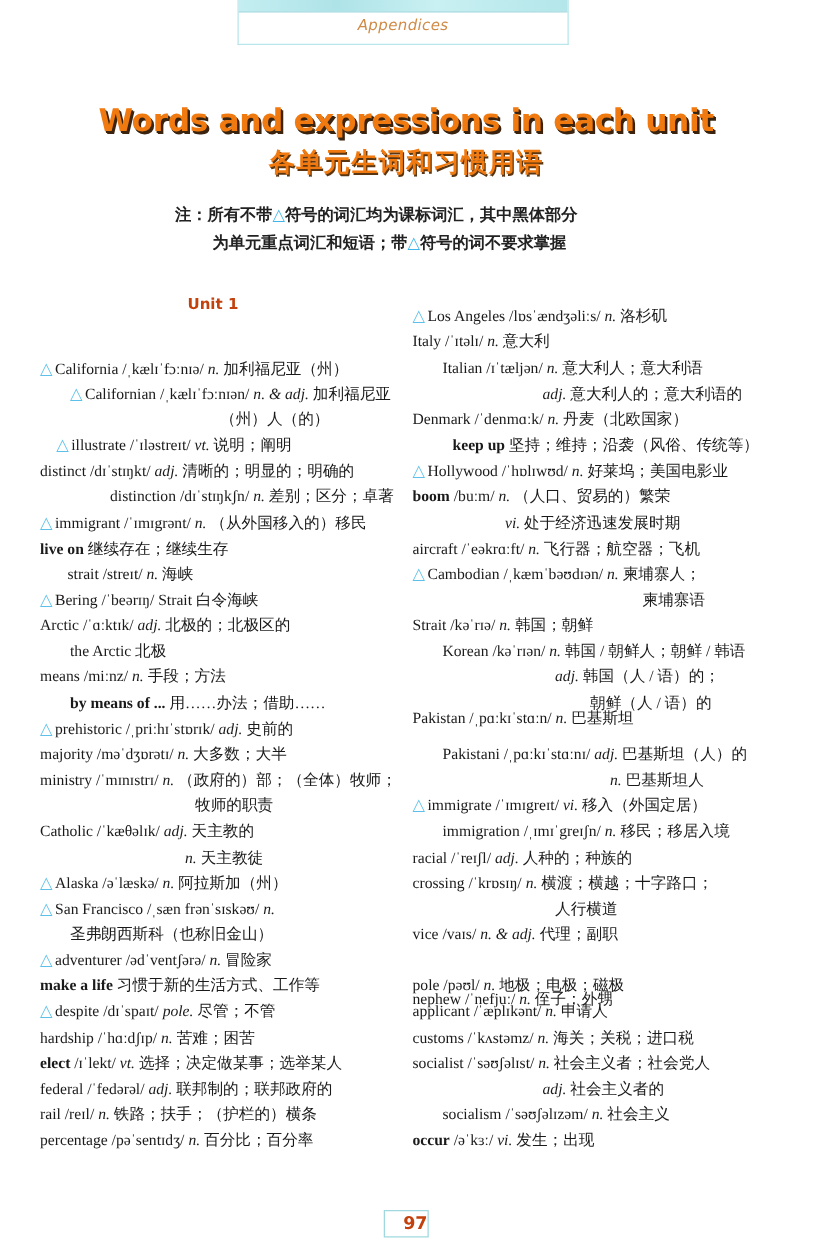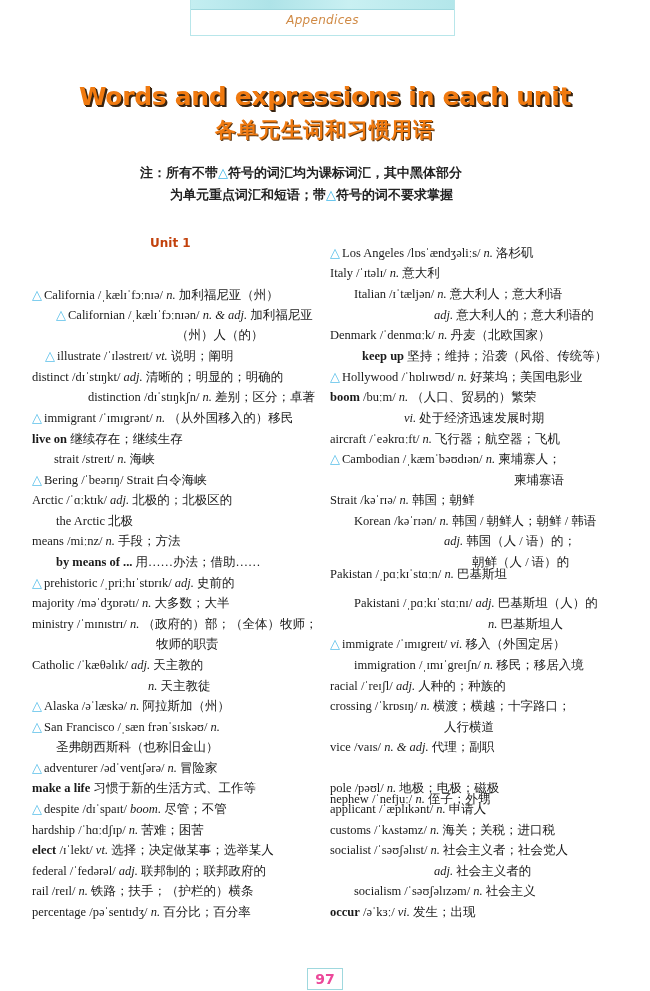--- a/index.html
+++ b/index.html
@@ -107,7 +107,7 @@
     <div class="entry" style="top: 739px; left: 24px;"><span class="def">圣弗朗西斯科（也称旧金山）</span></div>
     <div class="entry" style="top: 760px; left: 0px;"><span class="tri-icon">△</span><span class="hw">adventurer /ədˈventʃərə/ </span><span class="pos">n.</span><span class="def"> 冒险家</span></div>
     <div class="entry" style="top: 780px; left: 0px;"><span class="hw bold">make a life</span><span class="def">  习惯于新的生活方式、工作等</span></div>
-    <div class="entry" style="top: 801px; left: 0px;"><span class="tri-icon">△</span><span class="hw">despite /dɪˈspaɪt/ </span><span class="pos">boom.</span><span class="def"> 尽管；不管</span></div>
+    <div class="entry" style="top: 801px; left: 0px;"><span class="tri-icon">△</span><span class="hw">despite /dɪˈspaɪt/ </span><span class="pos">pole.</span><span class="def"> 尽管；不管</span></div>
     <div class="entry" style="top: 822px; left: 0px;"><span class="hw">hardship /ˈhɑːdʃɪp/ </span><span class="pos">n.</span><span class="def"> 苦难；困苦</span></div>
     <div class="entry" style="top: 842px; left: 0px;"><span class="hw bold">elect</span><span class="hw"> /ɪˈlekt/ </span><span class="pos">vt.</span><span class="def"> 选择；决定做某事；选举某人</span></div>
     <div class="entry" style="top: 863px; left: 0px;"><span class="hw">federal /ˈfedərəl/ </span><span class="pos">adj.</span><span class="def"> 联邦制的；联邦政府的</span></div>

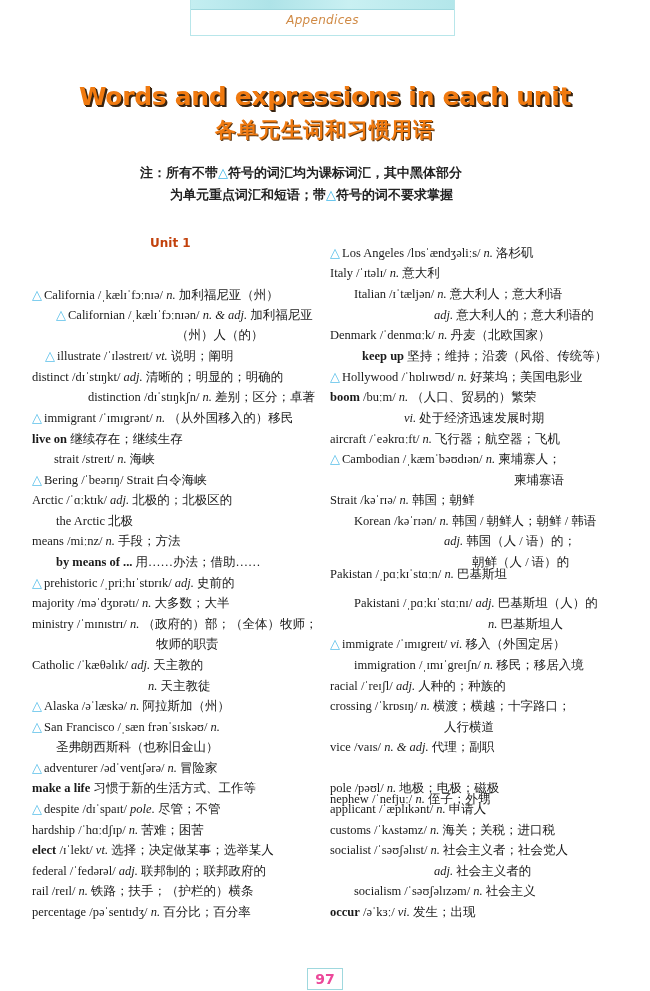--- a/index.html
+++ b/index.html
@@ -59,8 +59,8 @@
   .page-num {
     position: absolute; left: 307px; top: 968px; width: 34px; height: 20px;
     border: 1px solid #9fd8de; background: #fff;
-    text-align: center; font-family: "DejaVu Sans", sans-serif; font-weight: bold;
-    font-size: 14px; line-height: 20px; color: #ec4899;
+    text-align: right; font-family: "DejaVu Sans", sans-serif; font-weight: bold;
+    font-size: 14px; line-height: 20px; color: #c2410c;
   }
 </style>
 </head>

